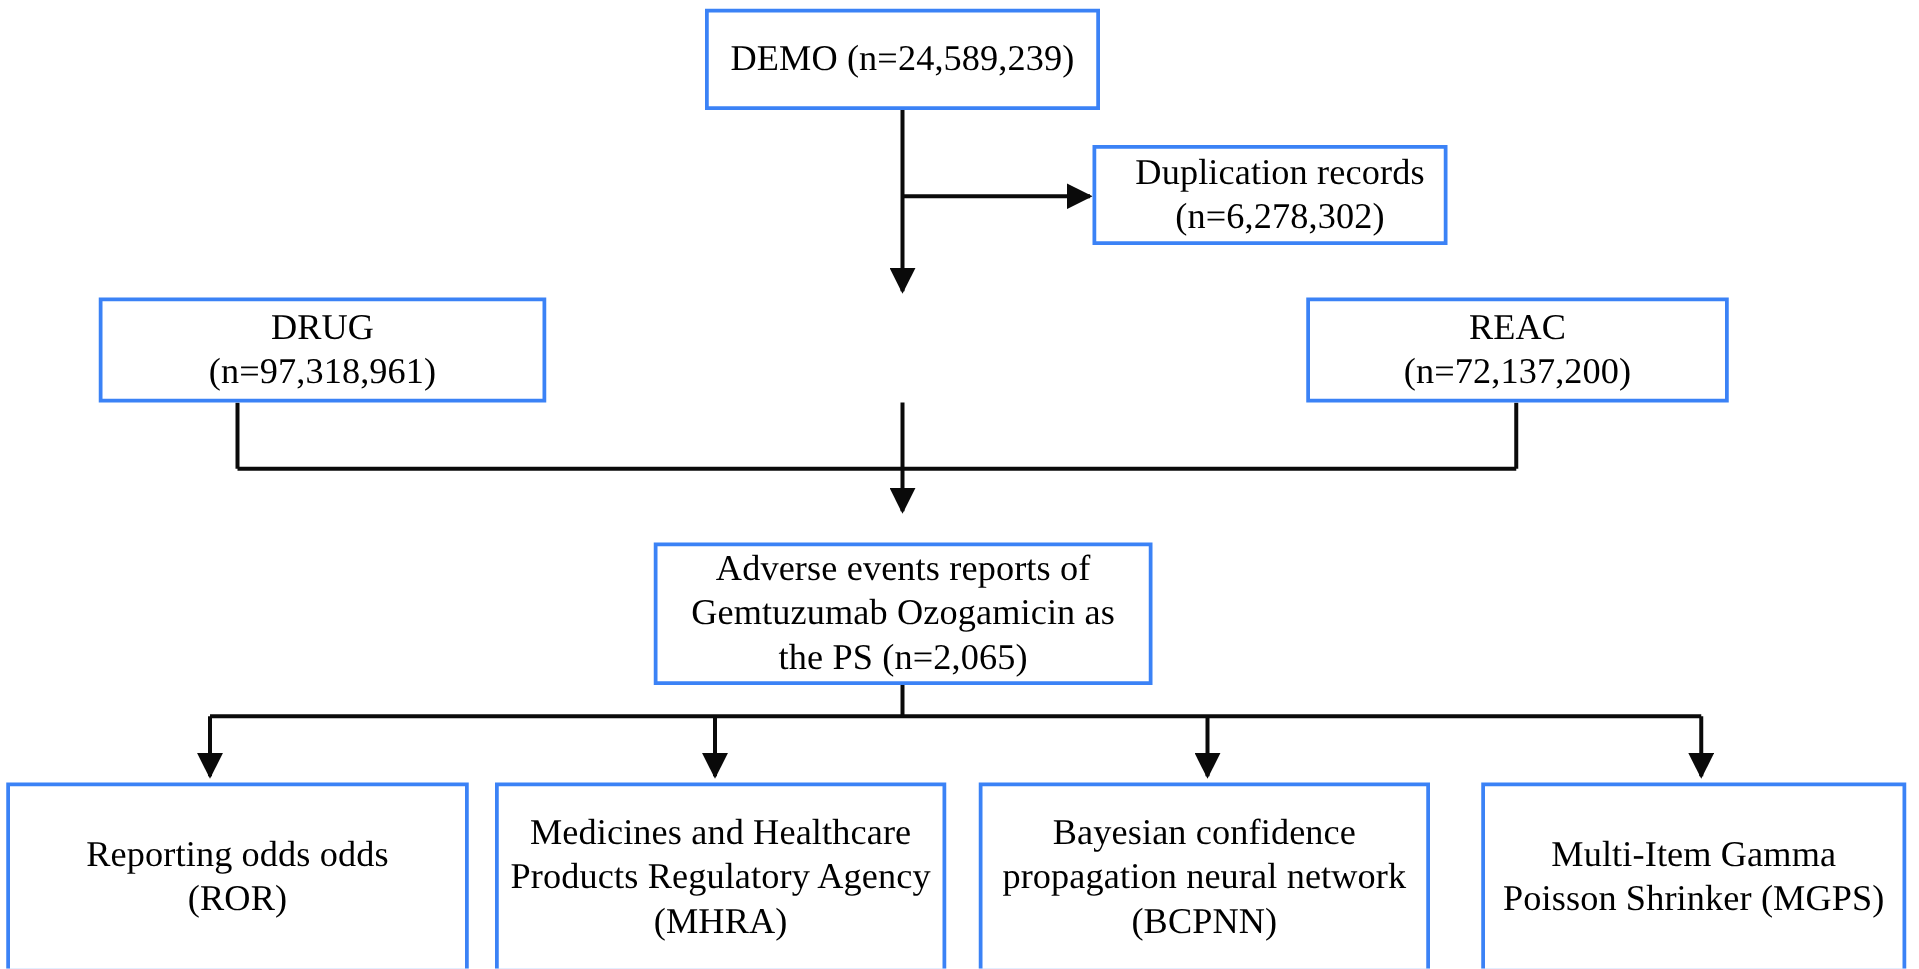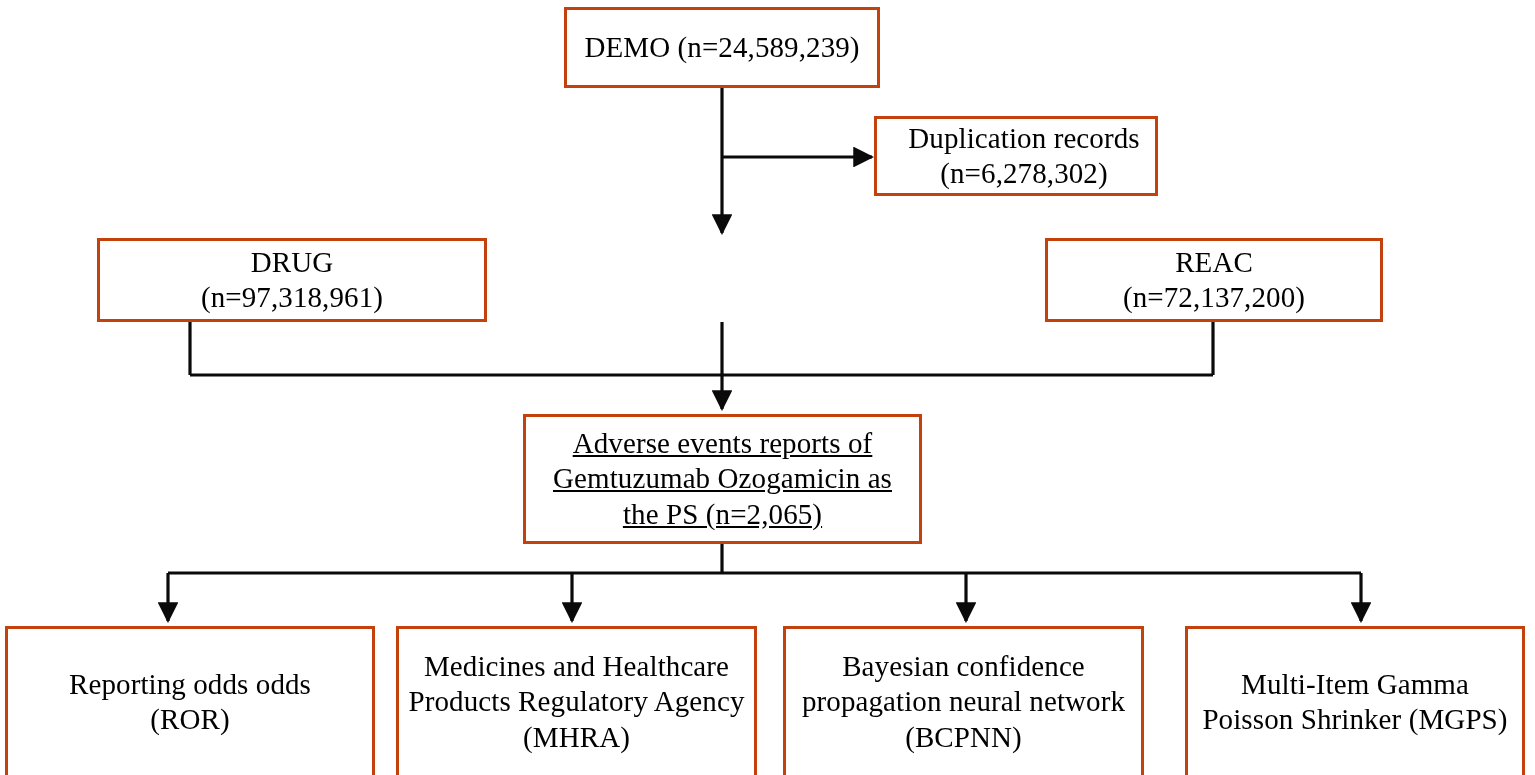--- a/index.html
+++ b/index.html
@@ -26,7 +26,7 @@
   .node-box {
     position: absolute;
     box-sizing: border-box;
-    border: 3px solid #c2410c;
+    border: 3px solid #3b82f6;
     background: #ffffff;
     display: flex;
     align-items: center;

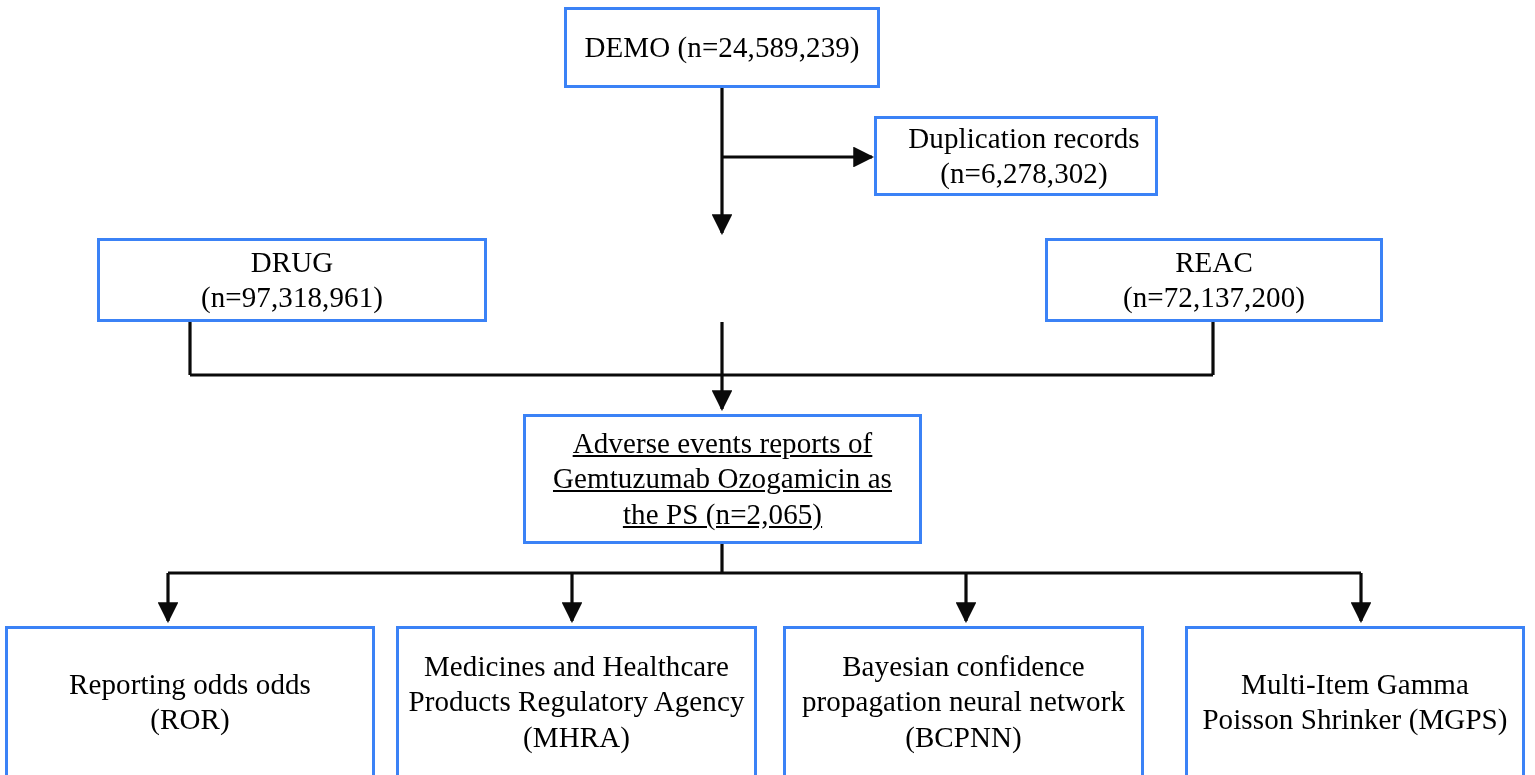--- a/index.html
+++ b/index.html
@@ -91,7 +91,7 @@
 (n=6,278,302)</span>
   </div>
 
-  <div class="node-box" style="left:97px; top:238px; width:390px; height:84px;">
+  <div class="node-box" style="left:79px; top:238px; width:358px; height:84px;">
     <span class="node-label">DRUG
 (n=97,318,961)</span>
   </div>

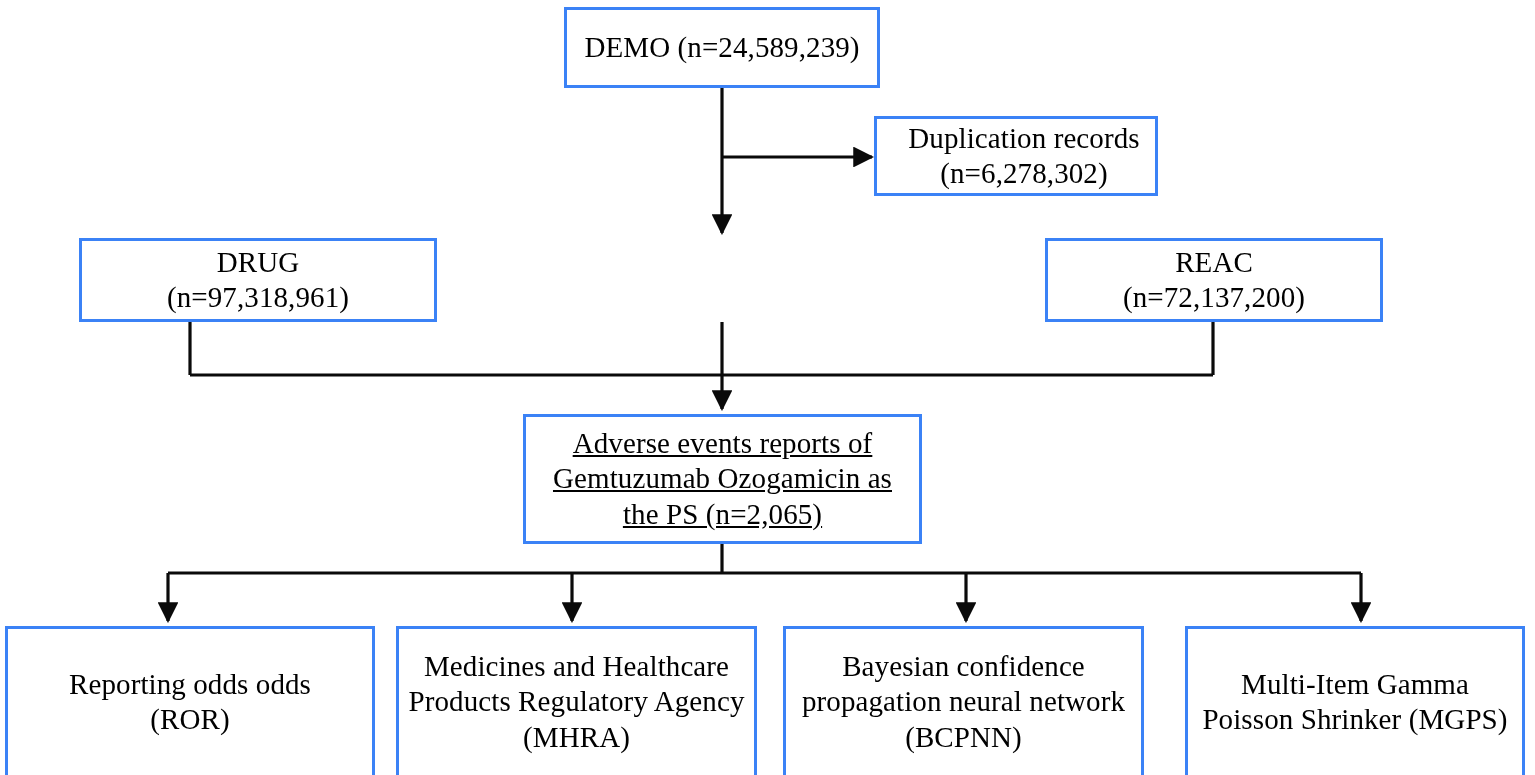--- a/index.html
+++ b/index.html
@@ -102,7 +102,7 @@
 (n=72,137,200)</span>
   </div>
 
-  <div class="node-box" style="left:523px; top:414px; width:399px; height:130px;text-decoration:underline;">
+  <div class="node-box" style="left:523px; top:434px; width:399px; height:114px;">
     <span class="node-label">Adverse events reports of
 Gemtuzumab Ozogamicin as
 the PS (n=2,065)</span>

